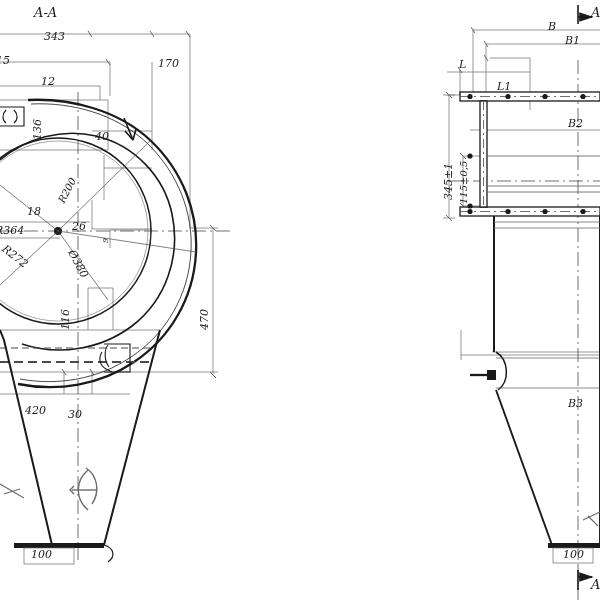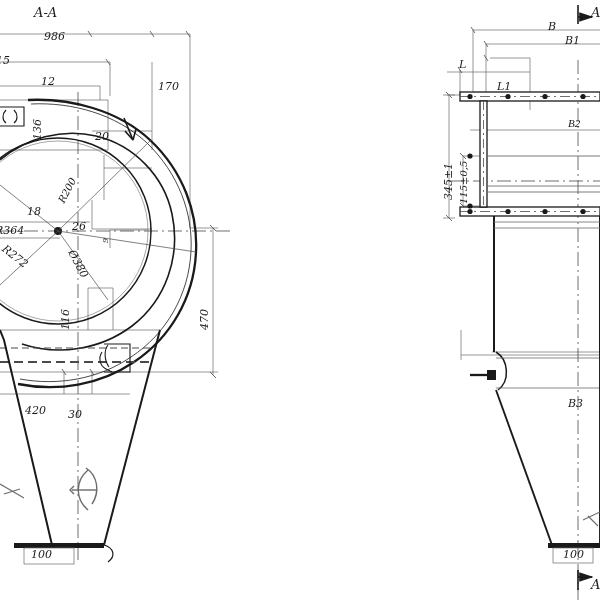--- a/index.html
+++ b/index.html
@@ -284,7 +284,7 @@
 
   <div class="lbl t13" style="left:34px;top:6px;">A-A</div>
 
-  <div class="lbl t11" style="left:44px;top:31px;">986</div>
+  <div class="lbl t11" style="left:44px;top:31px;">343</div>
 
   <div class="lbl t11" style="left:-4px;top:55px;">15</div>
 

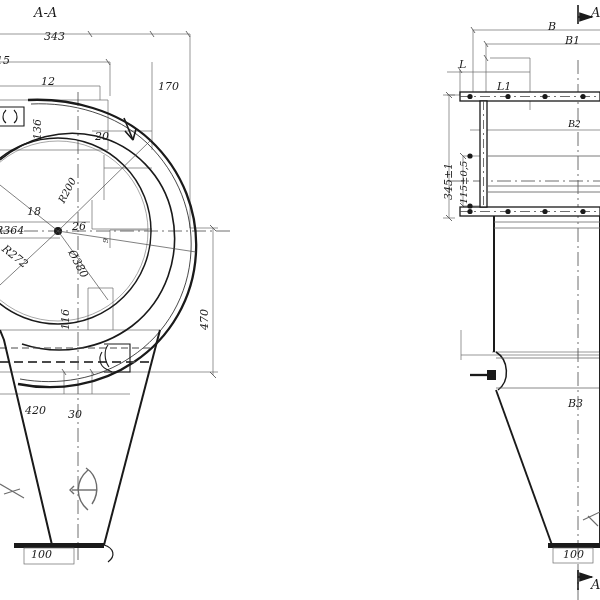--- a/index.html
+++ b/index.html
@@ -288,7 +288,7 @@
 
   <div class="lbl t11" style="left:-4px;top:55px;">15</div>
 
-  <div class="lbl t11" style="left:158px;top:58px;margin-top:23px;">170</div>
+  <div class="lbl t11" style="left:158px;top:58px;">170</div>
 
   <div class="lbl t11" style="left:41px;top:76px;">12</div>
 

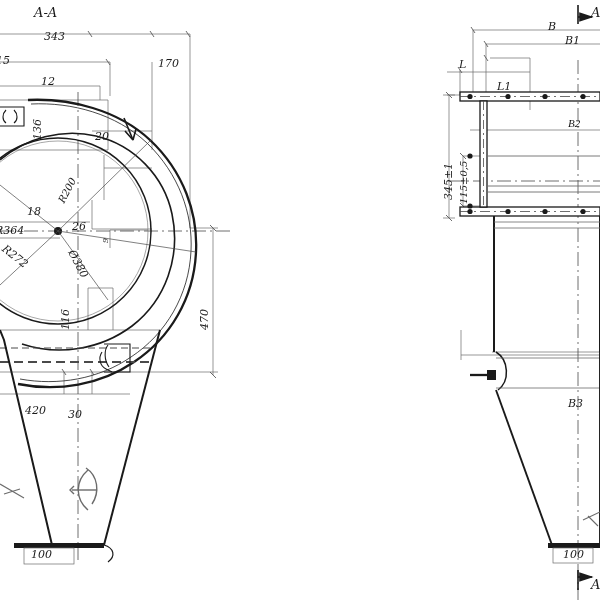--- a/index.html
+++ b/index.html
@@ -332,7 +332,7 @@
 
   <div class="lbl t10 rot90" style="left:459px;top:204px;">115±0,5</div>
 
-  <div class="lbl t11" style="left:568px;top:118px;font-family:Liberation Serif, serif;">B2</div>
+  <div class="lbl t11" style="left:568px;top:118px;">B2</div>
 
   <div class="lbl t11" style="left:568px;top:398px;">B3</div>
 

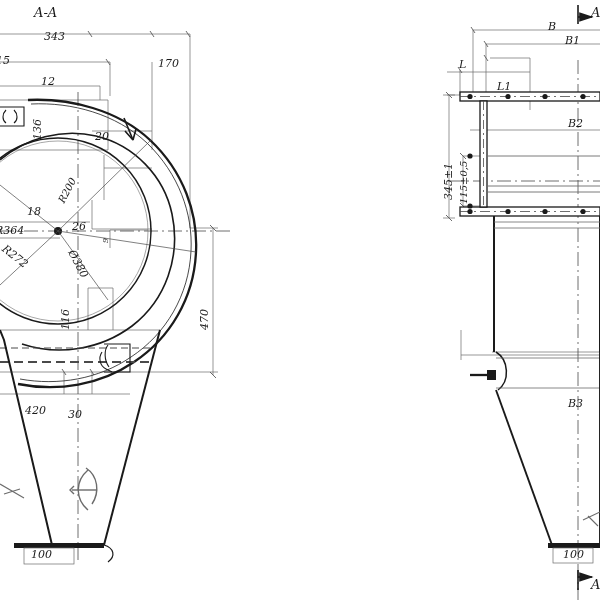--- a/index.html
+++ b/index.html
@@ -294,7 +294,7 @@
 
   <div class="lbl t11 rot90" style="left:32px;top:140px;">136</div>
 
-  <div class="lbl t11" style="left:95px;top:131px;">20</div>
+  <div class="lbl t11" style="left:95px;top:131px;">40</div>
 
   <div class="lbl t10 rot90" style="left:57px;top:200px;transform:rotate(-62deg);transform-origin:left top;">R200</div>
 

